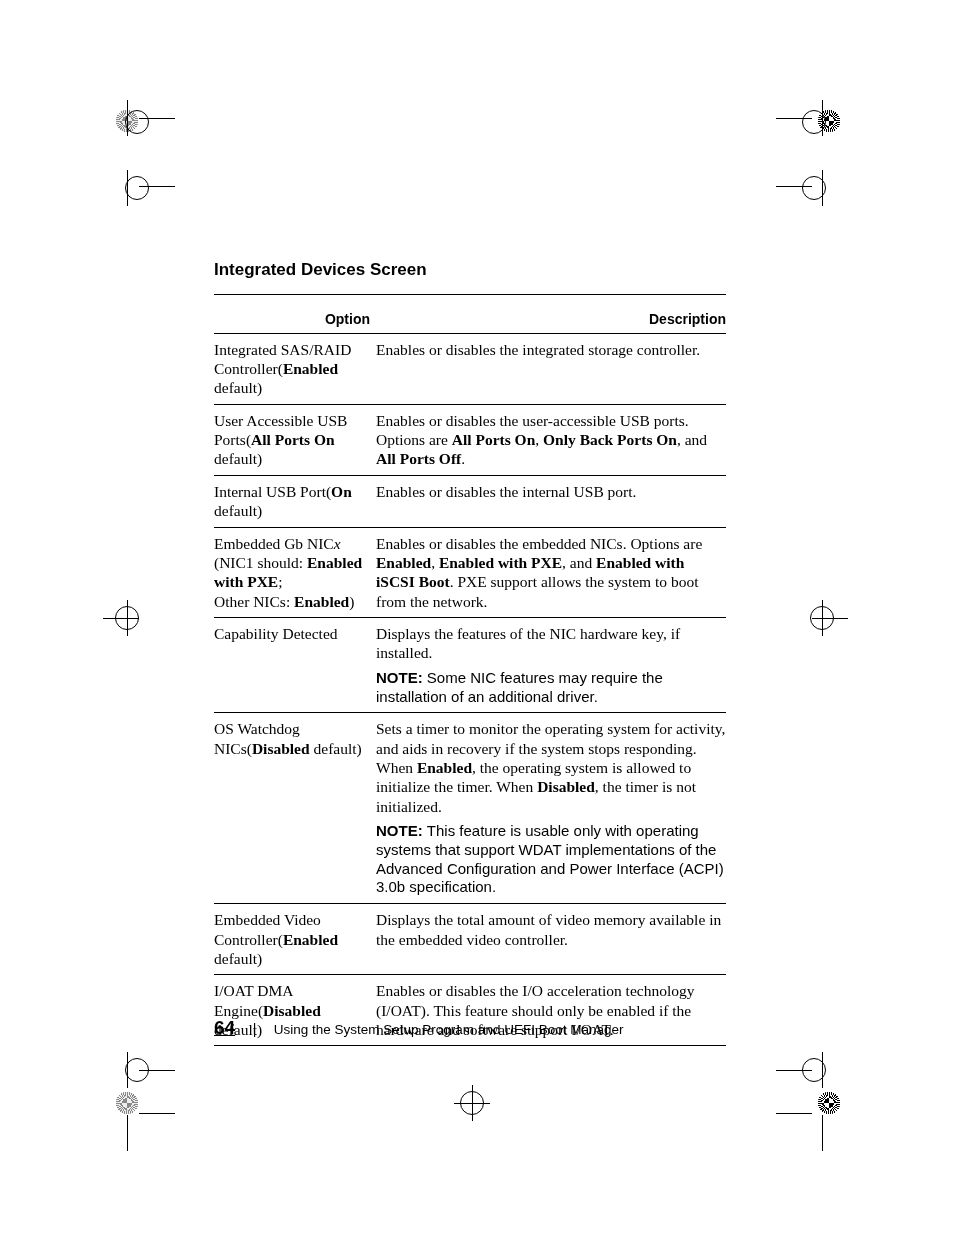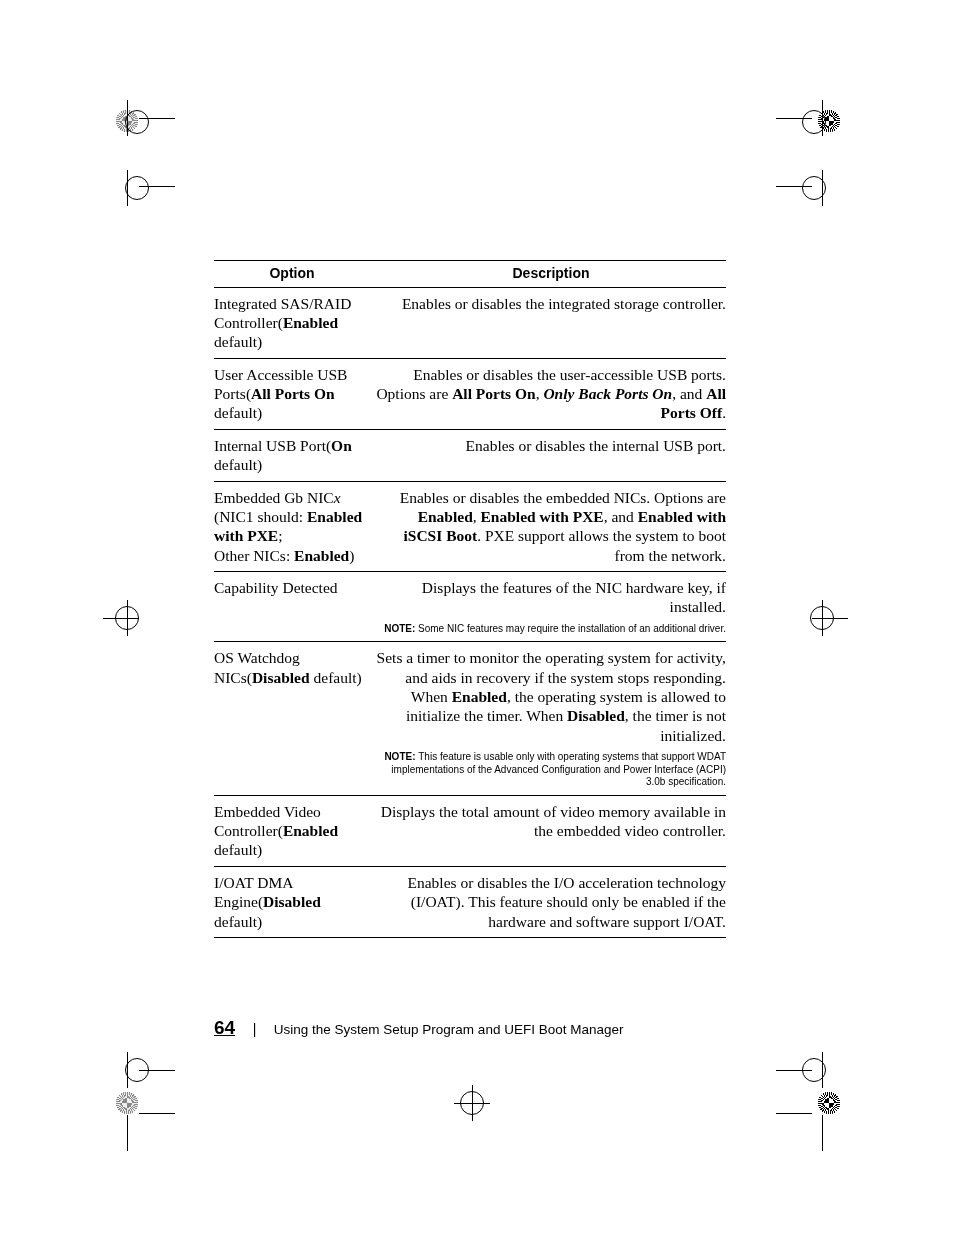--- a/index.html
+++ b/index.html
@@ -169,6 +169,7 @@
   </div>
 
 <div class="page">
+  <div class="heading">Integrated Devices Screen</div>
 
   <table>
     <thead>

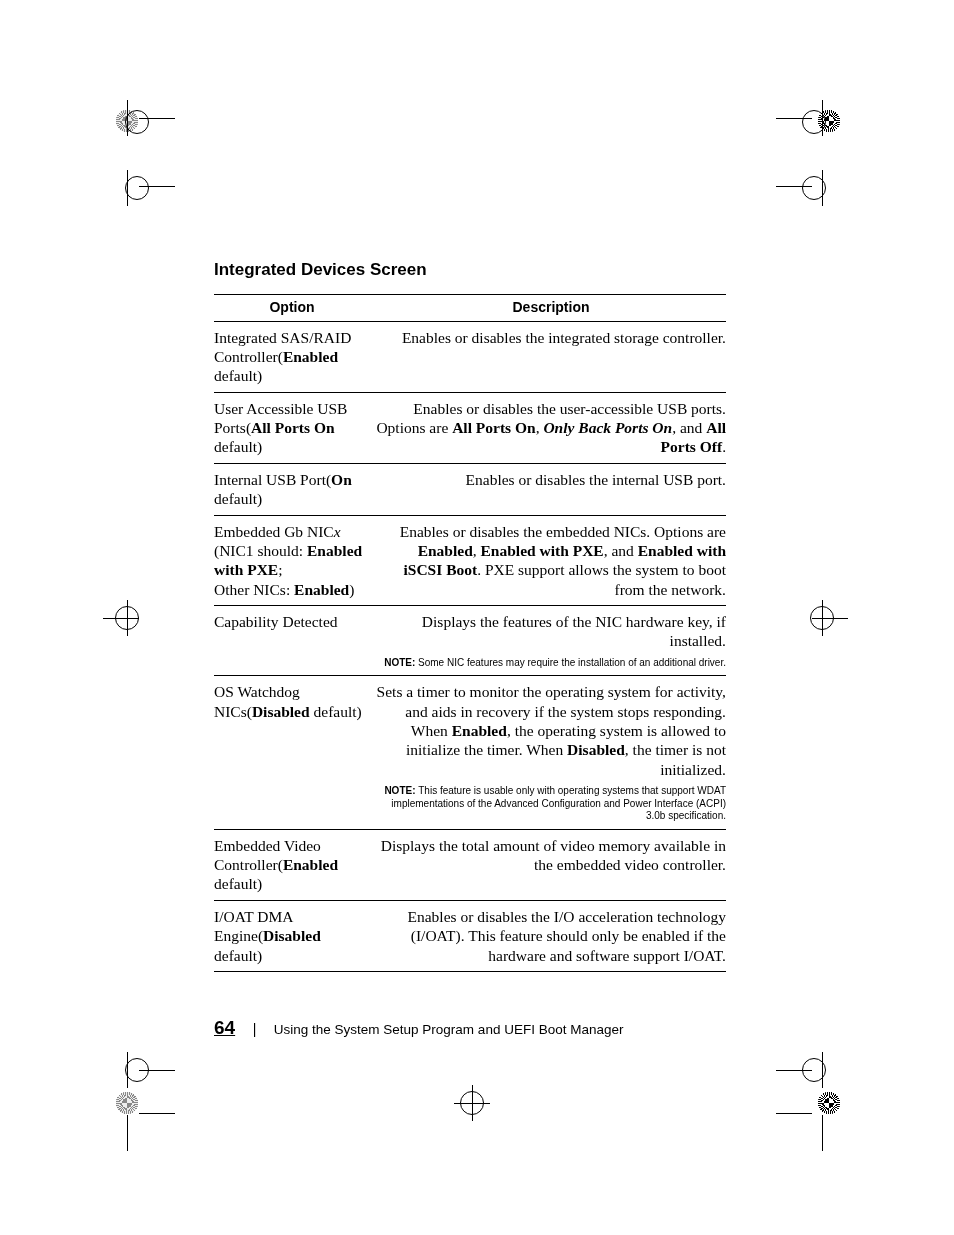--- a/index.html
+++ b/index.html
@@ -31,11 +31,11 @@
     line-height: 1.25;
   }
   thead th {
-    text-align: center;
+    text-align: right;
     font-family: Arial, Helvetica, sans-serif;
     font-weight: bold;
     font-size: 14px;
-    padding: 4px 0 4px 0;
+    padding: 16px 0 4px 0;
     border-top: 1.5px solid #000;
     border-bottom: 1px solid #000;
     vertical-align: bottom;

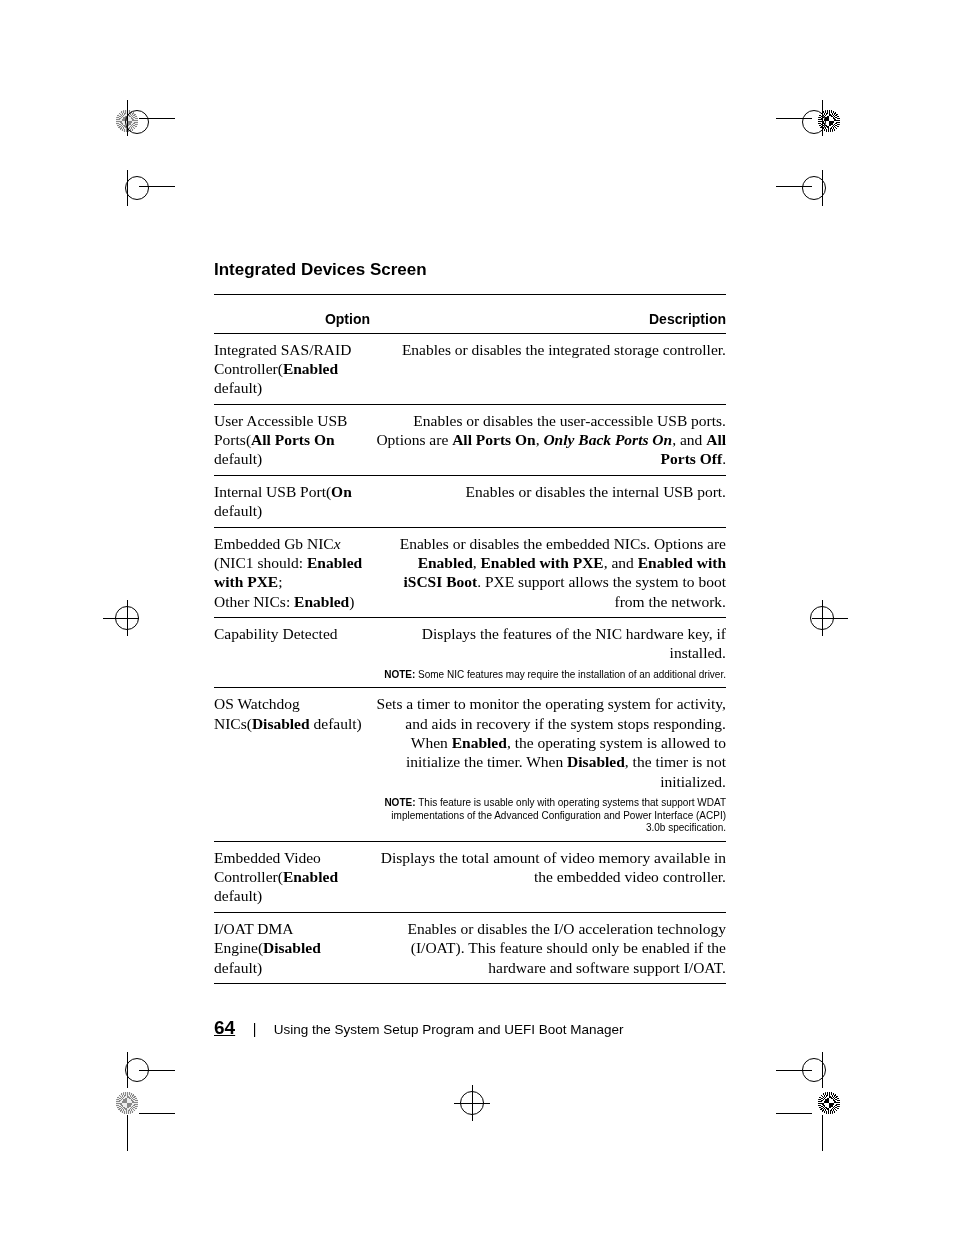--- a/index.html
+++ b/index.html
@@ -56,7 +56,7 @@
     font-family: Arial, Helvetica, sans-serif;
     font-size: 10px;
   }
-  .desc-block { margin-bottom: 6px; text-align: right; }
+  .desc-block { margin-bottom: 6px; }
   .desc-block:last-child { margin-bottom: 0; }
   .footer {
     position: absolute;

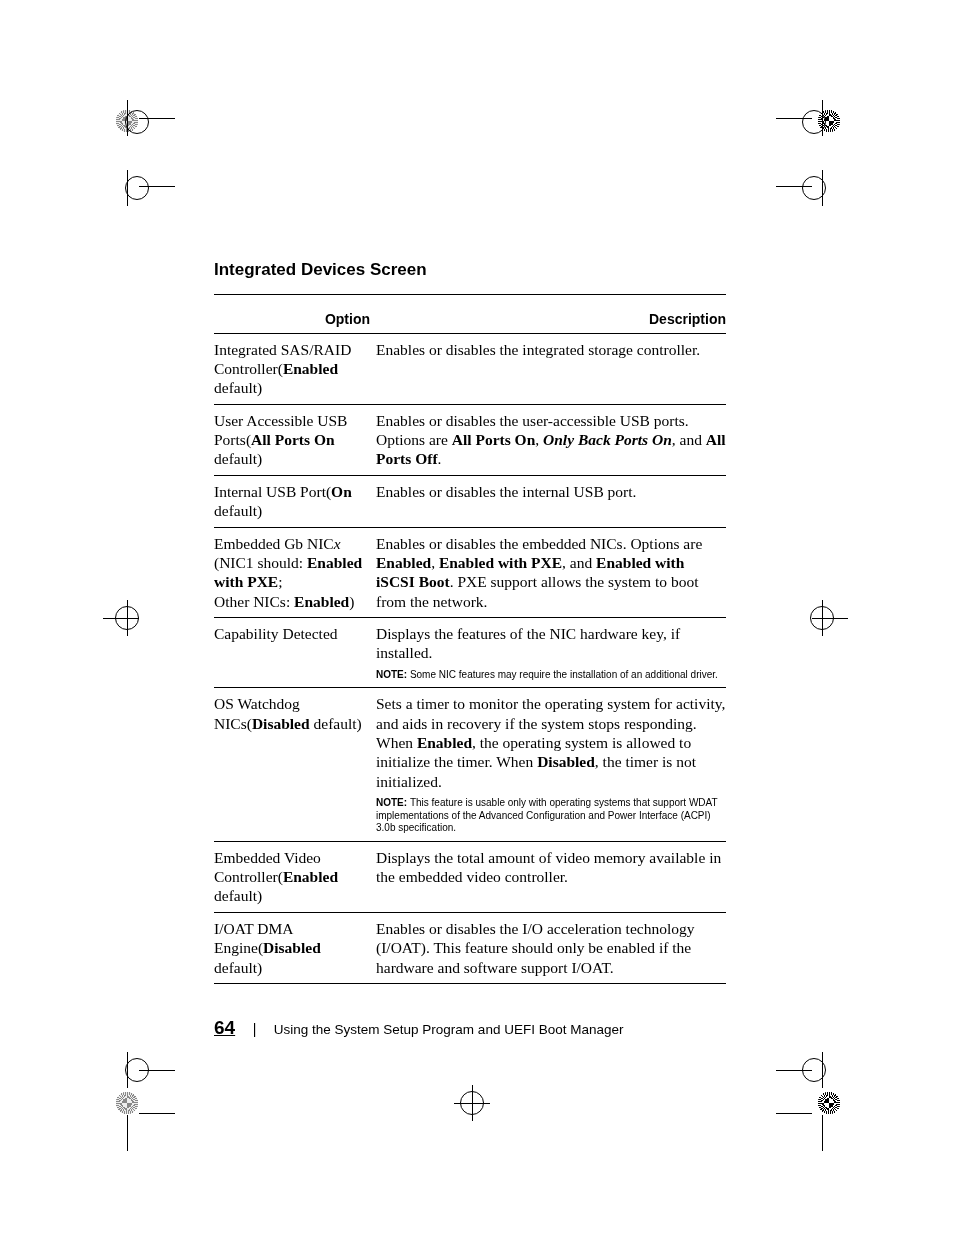--- a/index.html
+++ b/index.html
@@ -192,7 +192,7 @@
             <div><span>User Accessible USB Ports</span><span>(</span><span style="font-weight: bold;">All Ports On</span><span> default)</span></div>
           </td>
           <td>
-            <div class="desc-block"><span>Enables or disables the user-accessible USB ports. Options are </span><span style="font-weight: bold;">All Ports On</span><span>, </span><span style="font-weight: bold; font-style: italic;">Only Back Ports On</span><span>, and </span><span style="font-weight: bold;">All Ports Off</span><span>.</span></div>
+            <div class="desc-block"><span>Enables or disables the user-accessible USB ports. Options are </span><span style="font-weight: bold;">All Ports On</span><span>, </span><span style="font-weight: bold;">Only Back Ports On</span><span>, and </span><span style="font-weight: bold;">All Ports Off</span><span>.</span></div>
           </td>
         </tr>
         <tr>

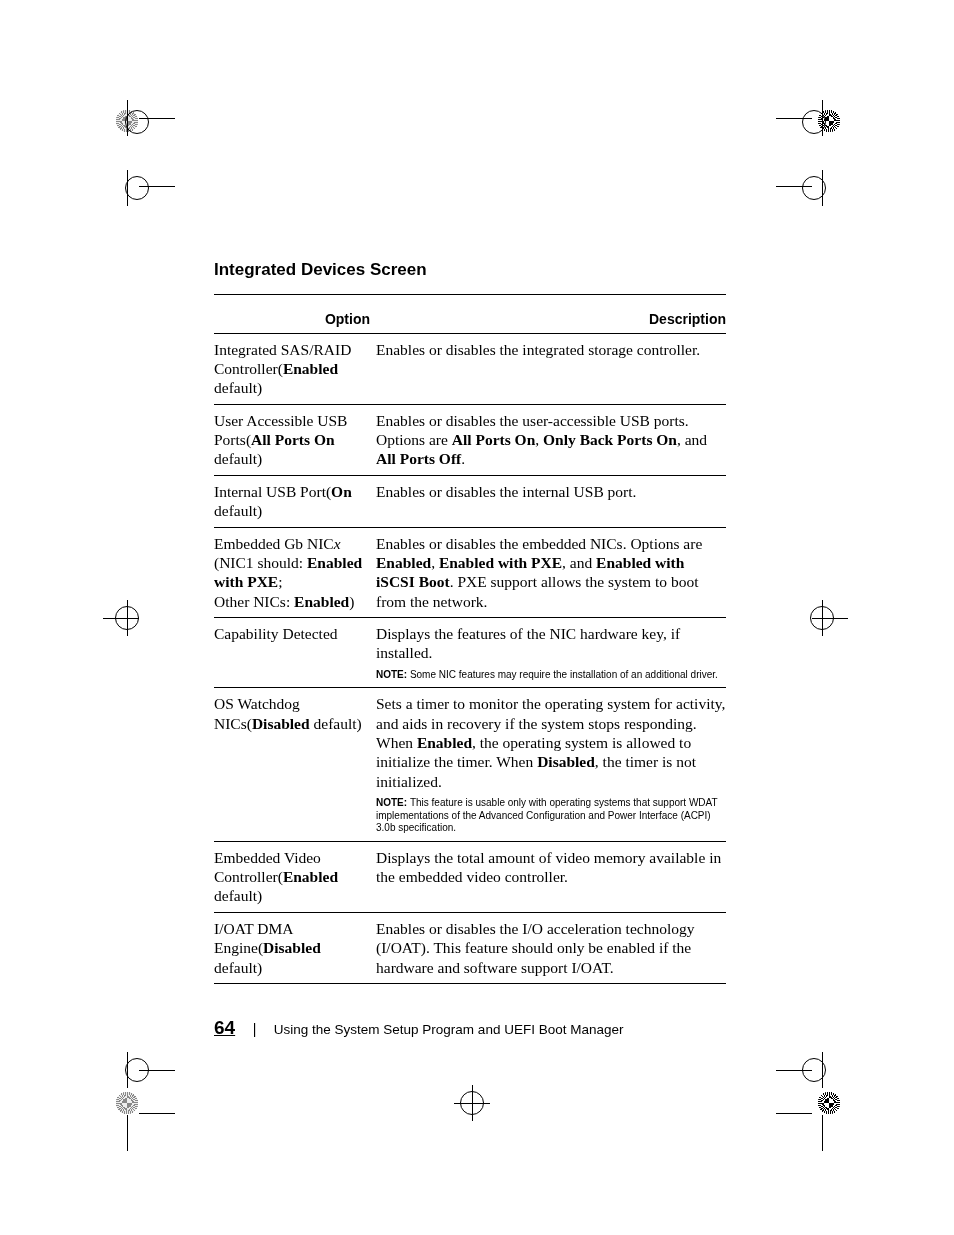--- a/index.html
+++ b/index.html
@@ -54,7 +54,7 @@
   }
   .note-text {
     font-family: Arial, Helvetica, sans-serif;
-    font-size: 10px;
+    font-size: 15px;
   }
   .desc-block { margin-bottom: 6px; }
   .desc-block:last-child { margin-bottom: 0; }

